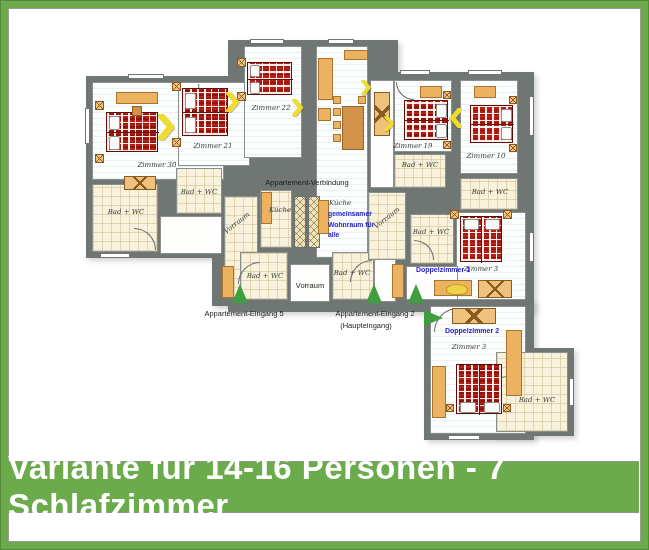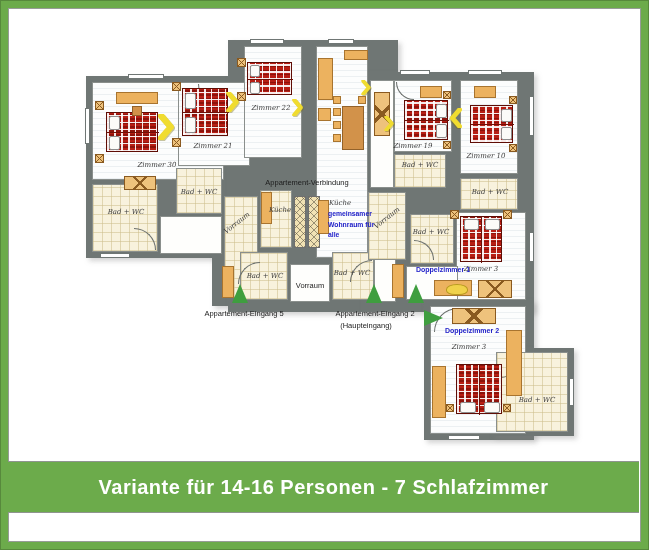--- a/index.html
+++ b/index.html
@@ -45,7 +45,7 @@
   .blue{position:absolute;font-family:"Liberation Sans",sans-serif;font-weight:bold;font-size:7px;color:#1d1dc8;white-space:nowrap;transform:translate(-50%,-50%);}
   #shared-label{position:absolute;left:328px;top:209px;width:48px;font-family:"Liberation Sans",sans-serif;font-weight:bold;font-size:6.8px;line-height:10.5px;color:#1d1dc8;}
   #banner{position:absolute;left:8px;top:461px;width:631px;height:50px;background:#6cab4b;border-top:1px solid #8f948f;border-bottom:1px solid #8f948f;display:flex;align-items:center;justify-content:center;}
-  #banner span{font-family:"Liberation Sans",sans-serif;font-weight:bold;font-size:20px;color:#ffffff;letter-spacing:.5px;}
+  #banner span{font-family:"Liberation Sans",sans-serif;font-weight:bold;font-size:33px;color:#ffffff;letter-spacing:.5px;}
 </style>
 </head>
 <body>

